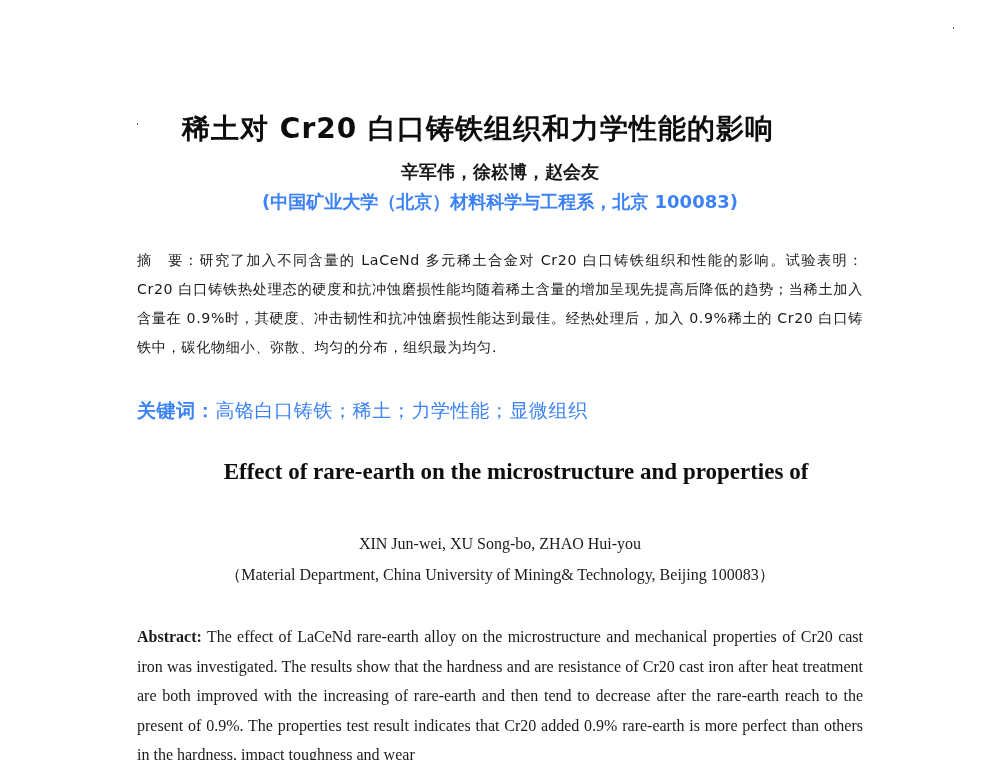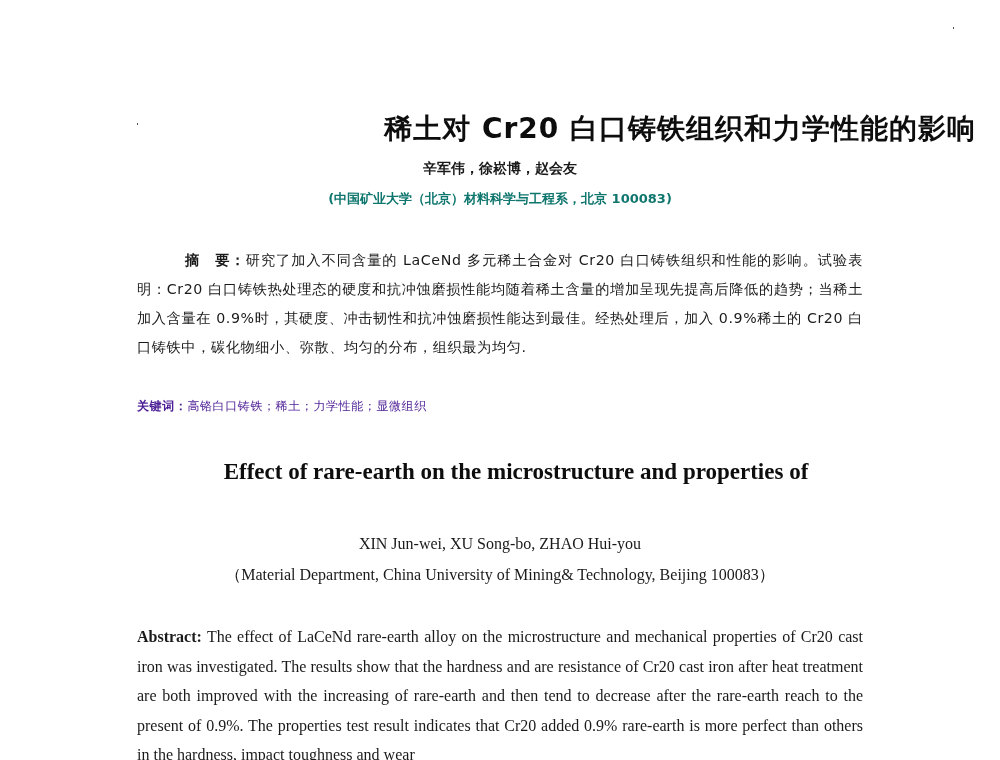--- a/index.html
+++ b/index.html
@@ -12,8 +12,8 @@
   .mark { position: absolute; width: 1px; height: 2px; background: #555; }
   .title-cn {
     position: absolute; left: 0; width: 956px; top: 110px;
-    text-align: right; font-family: "DejaVu Sans", sans-serif;
-    font-weight: bold; font-size: 28px; letter-spacing: 1px; color: #0d0d0d; padding-left: 20px;
+    text-align: center; font-family: "DejaVu Sans", sans-serif;
+    font-weight: bold; font-size: 28px; letter-spacing: 1px; color: #0d0d0d;
   }
   .authors-cn {
     position: absolute; left: 0; width: 1000px; top: 160px;

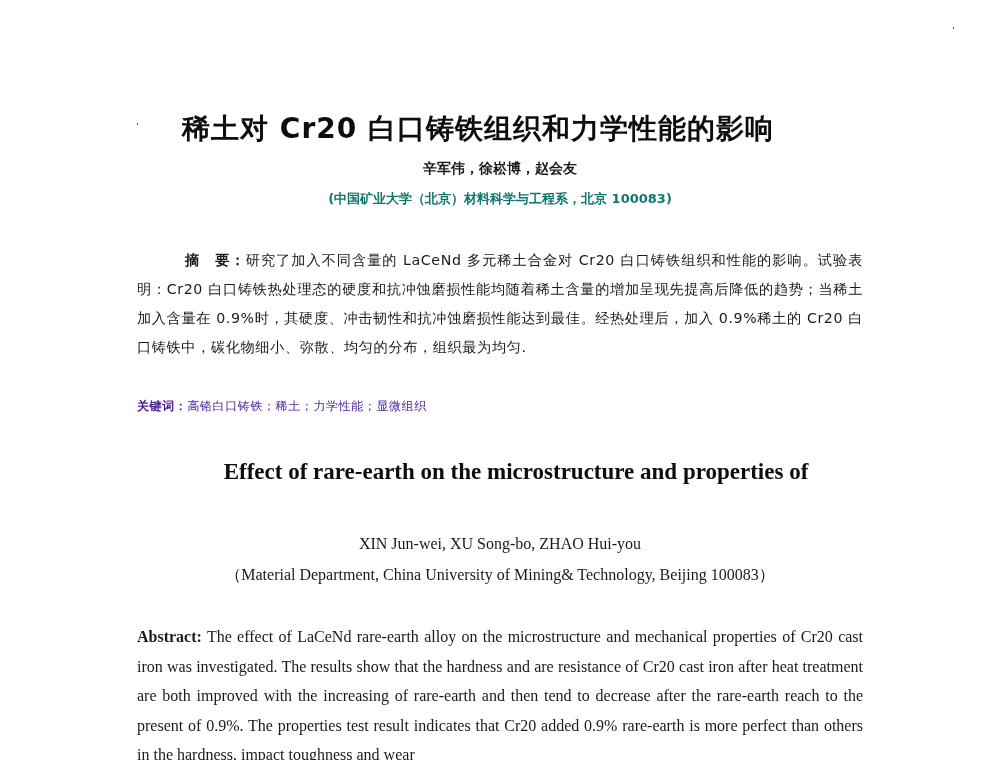--- a/index.html
+++ b/index.html
@@ -18,7 +18,7 @@
   .authors-cn {
     position: absolute; left: 0; width: 1000px; top: 160px;
     text-align: center; font-family: "DejaVu Sans", sans-serif;
-    font-size: 14px; font-weight: bold; color: #1a1a1a;
+    font-size: 18px; font-weight: bold; color: #1a1a1a;
   }
   .affil-cn {
     position: absolute; left: 0; width: 1000px; top: 190px;

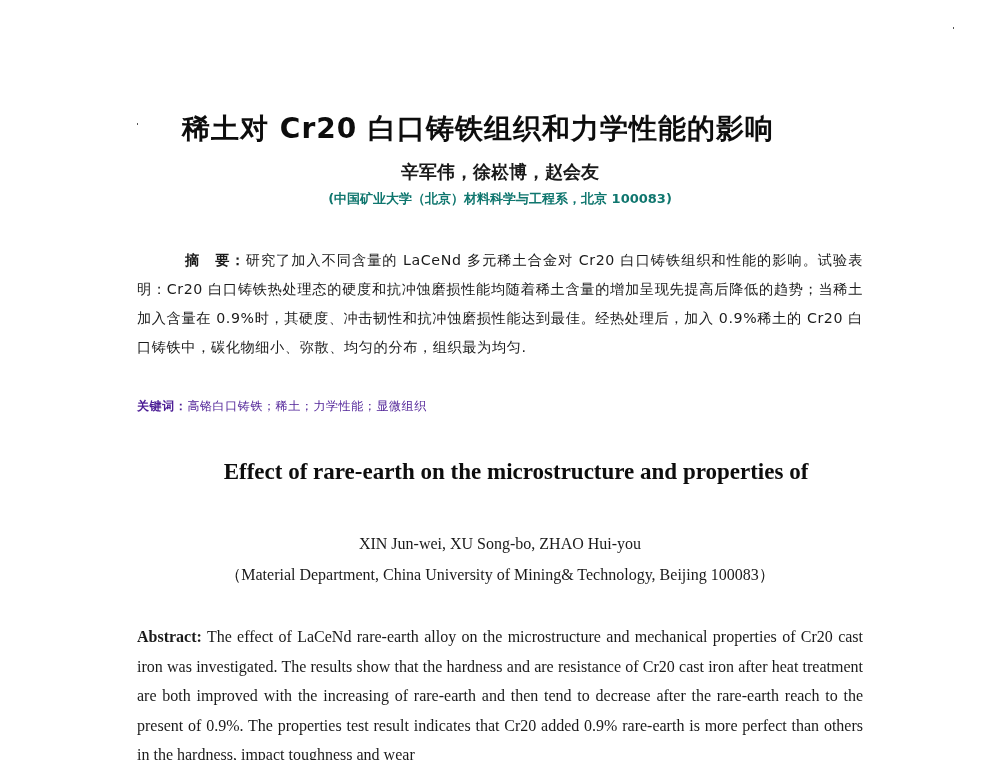--- a/index.html
+++ b/index.html
@@ -23,7 +23,7 @@
   .affil-cn {
     position: absolute; left: 0; width: 1000px; top: 190px;
     text-align: center; font-family: "DejaVu Sans", sans-serif;
-    font-size: 13px; font-weight: bold; color: #0f766e;
+    font-size: 18px; font-weight: bold; color: #3b82f6;
   }
   .abstract-cn {
     position: absolute; left: 137px; width: 726px; top: 246px;

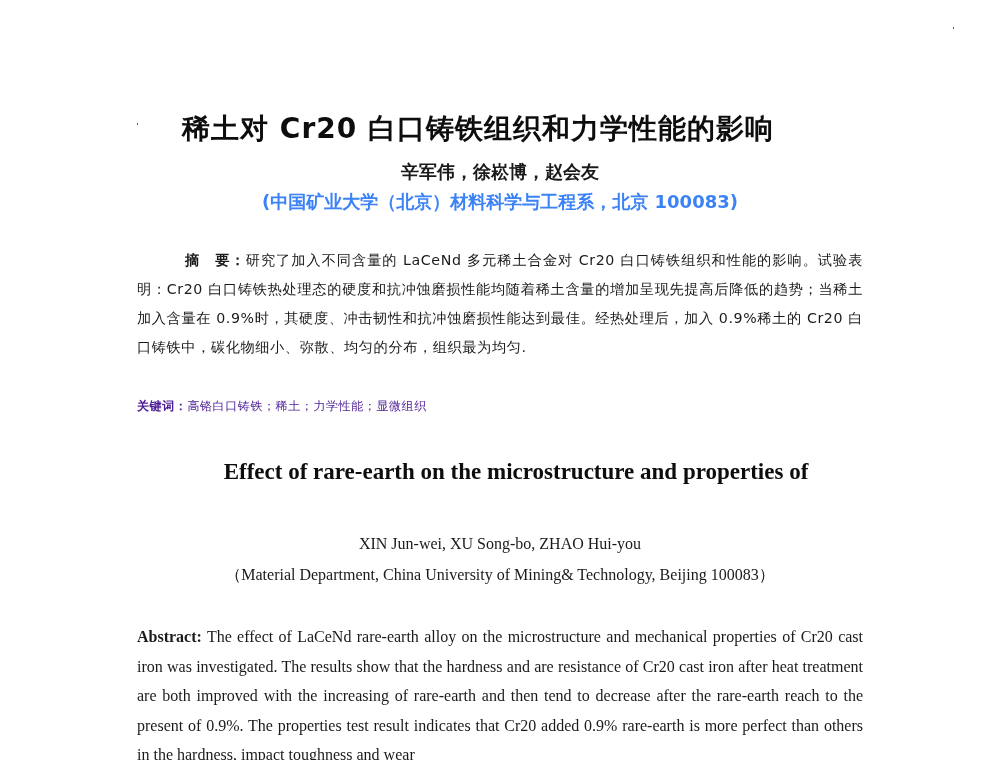--- a/index.html
+++ b/index.html
@@ -31,7 +31,7 @@
     line-height: 29px; text-align: justify; color: #1a1a1a;
     letter-spacing: 0.6px;
   }
-  .abstract-cn .label { font-weight: bold; margin-left: 48px; }
+  .abstract-cn .label { font-weight: normal; }
   .keywords-cn {
     position: absolute; left: 137px; top: 398px;
     font-family: "DejaVu Sans", sans-serif; font-size: 12px; color: #4c1d95;

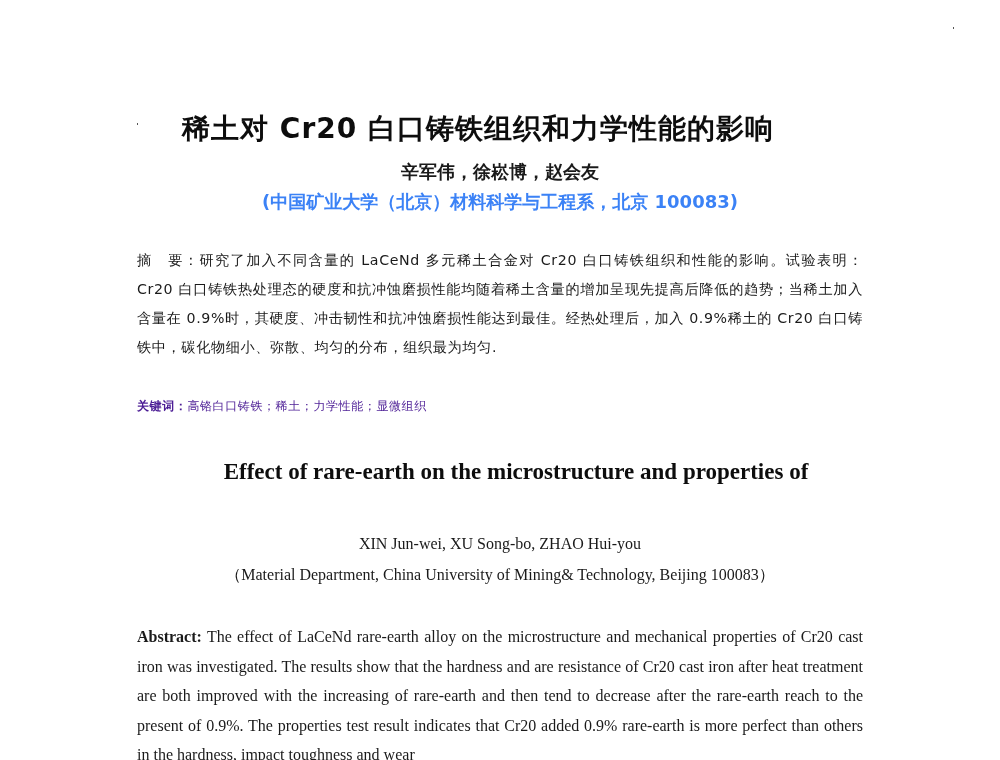--- a/index.html
+++ b/index.html
@@ -34,7 +34,7 @@
   .abstract-cn .label { font-weight: normal; }
   .keywords-cn {
     position: absolute; left: 137px; top: 398px;
-    font-family: "DejaVu Sans", sans-serif; font-size: 12px; color: #4c1d95;
+    font-family: "DejaVu Sans", sans-serif; font-size: 19px; color: #3b82f6;
     letter-spacing: 0.6px;
   }
   .keywords-cn .label { font-weight: bold; }

